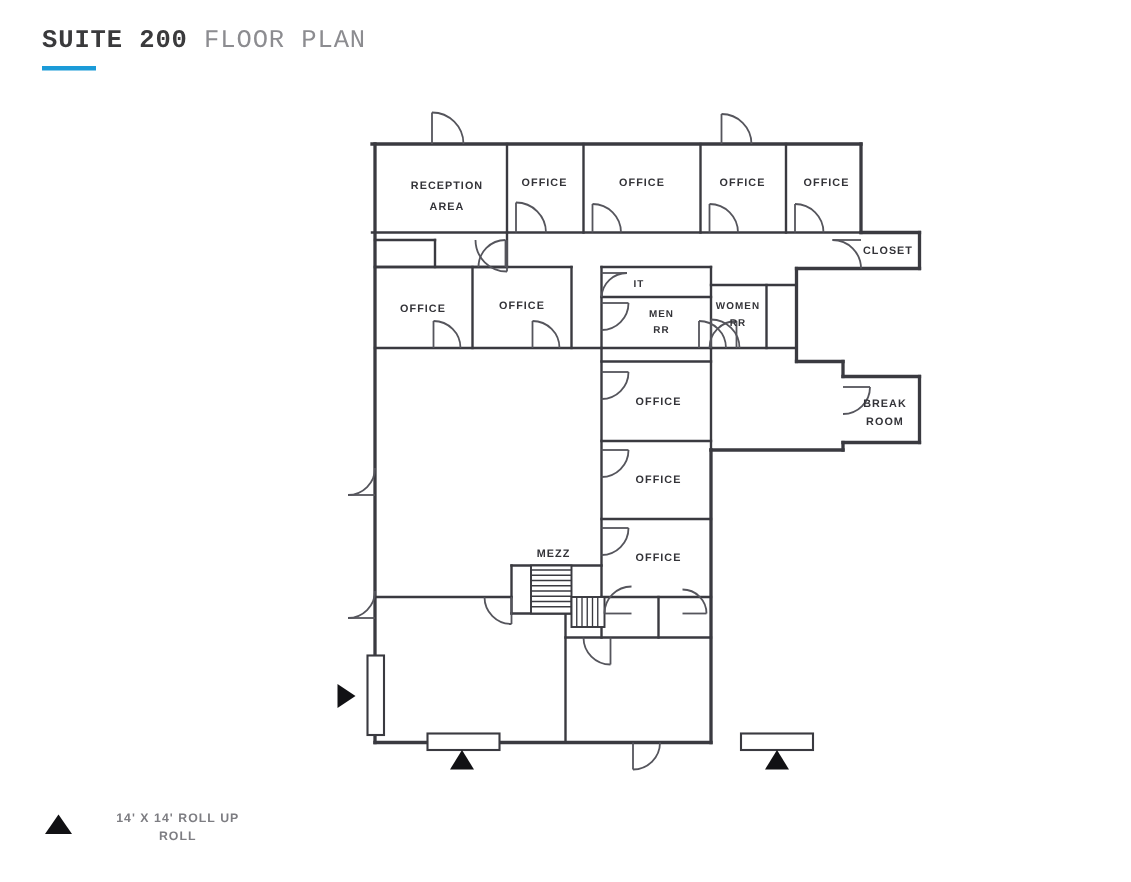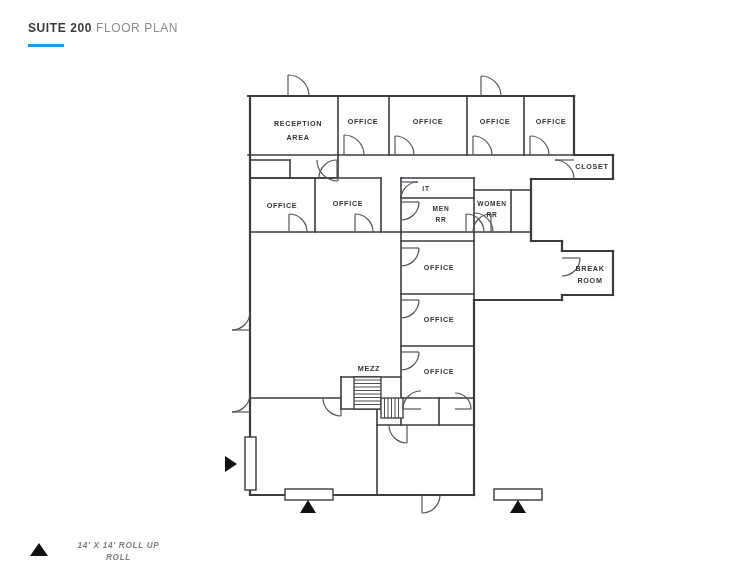--- a/index.html
+++ b/index.html
@@ -29,10 +29,11 @@
     height: 34px;
   }
   .header-title {
-    font-size: 12px;
+    font-size: 17px;
     letter-spacing: 0.6px;
     line-height: 20px;
     white-space: nowrap;
+    font-family: Liberation Mono, monospace;
   }
   .title-strong {
     font-weight: bold;

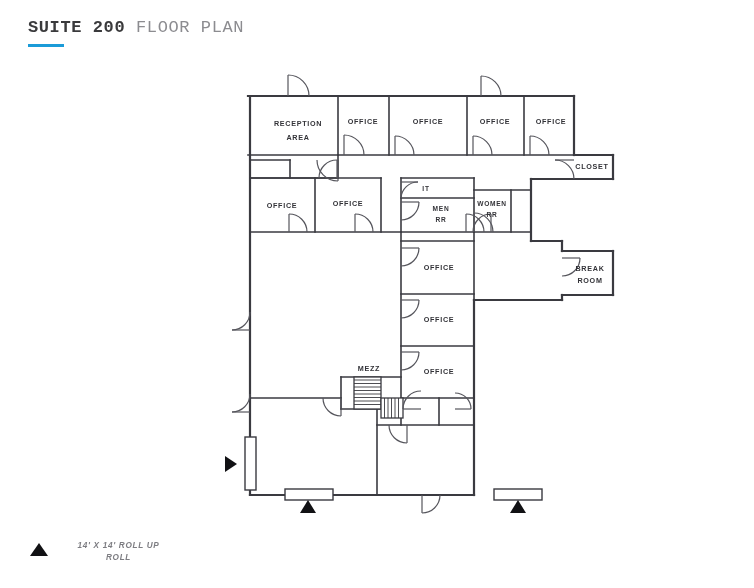--- a/index.html
+++ b/index.html
@@ -77,7 +77,6 @@
     top: 538px;
     width: 170px;
     height: 38px;
-    font-style: italic;
   }
   .legend-tri {
     position: absolute;

